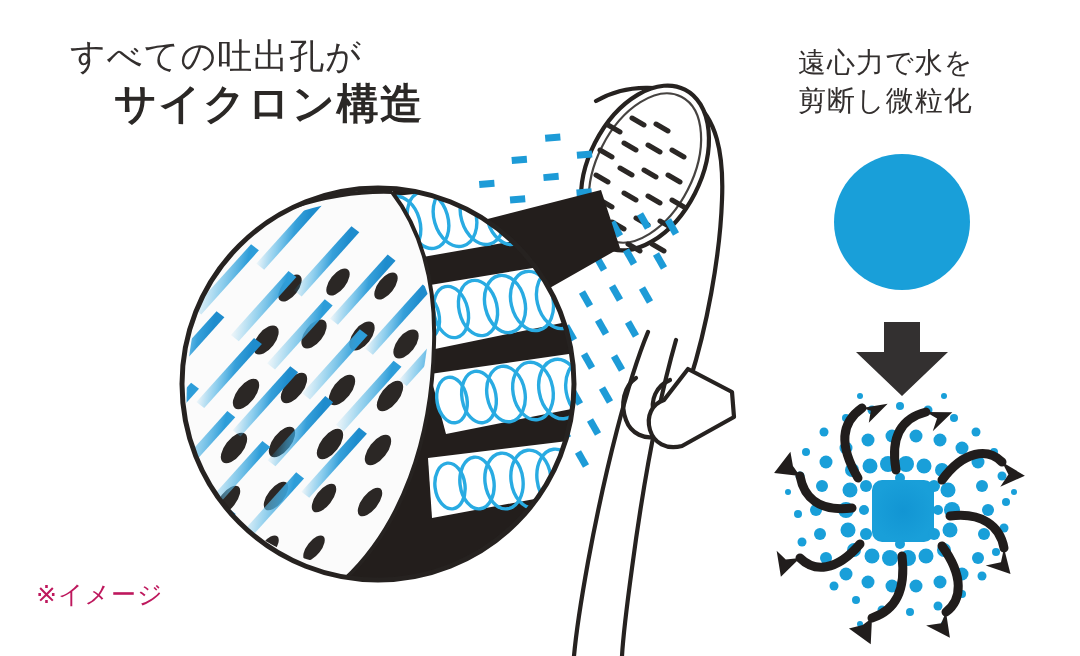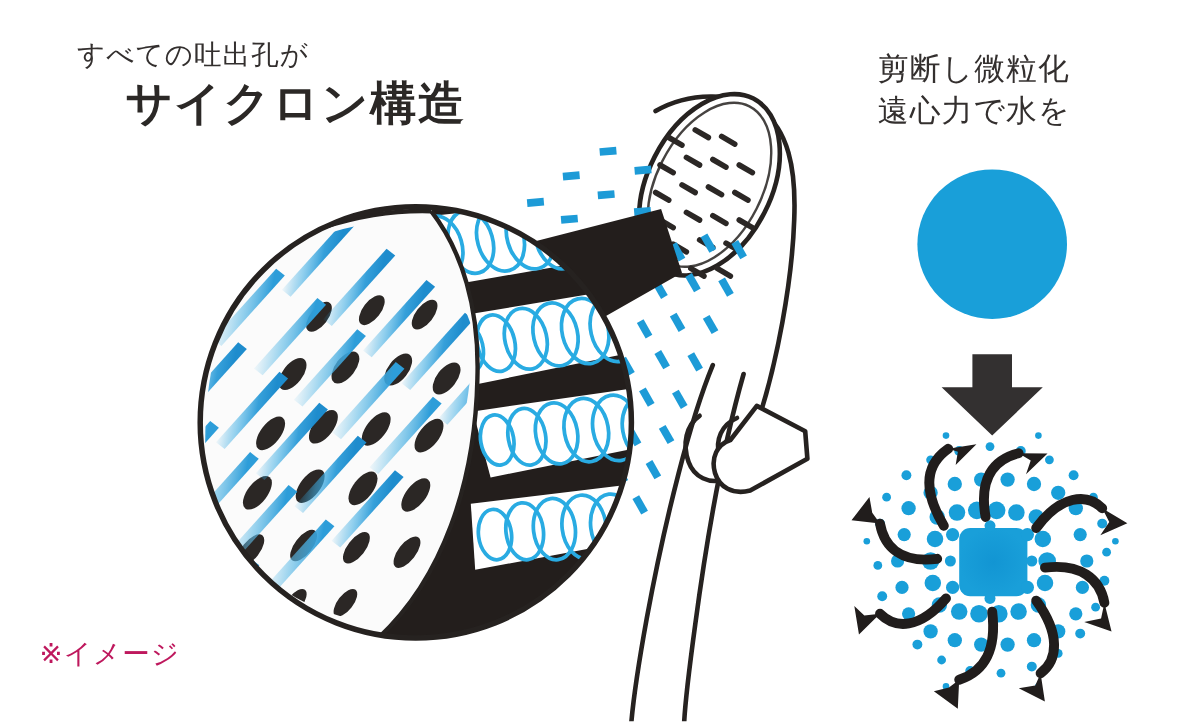--- a/index.html
+++ b/index.html
@@ -17,7 +17,7 @@
   
   .headline{position:absolute;left:70px;top:38px;line-height:1.0;}
   .headline .line1{
-    font-size:25px;font-weight:400;letter-spacing:1px;color:#332f2e;
+    font-size:35px;font-weight:400;letter-spacing:1px;color:#332f2e;
     white-space:nowrap;display:block;
   }
   .headline .line2{

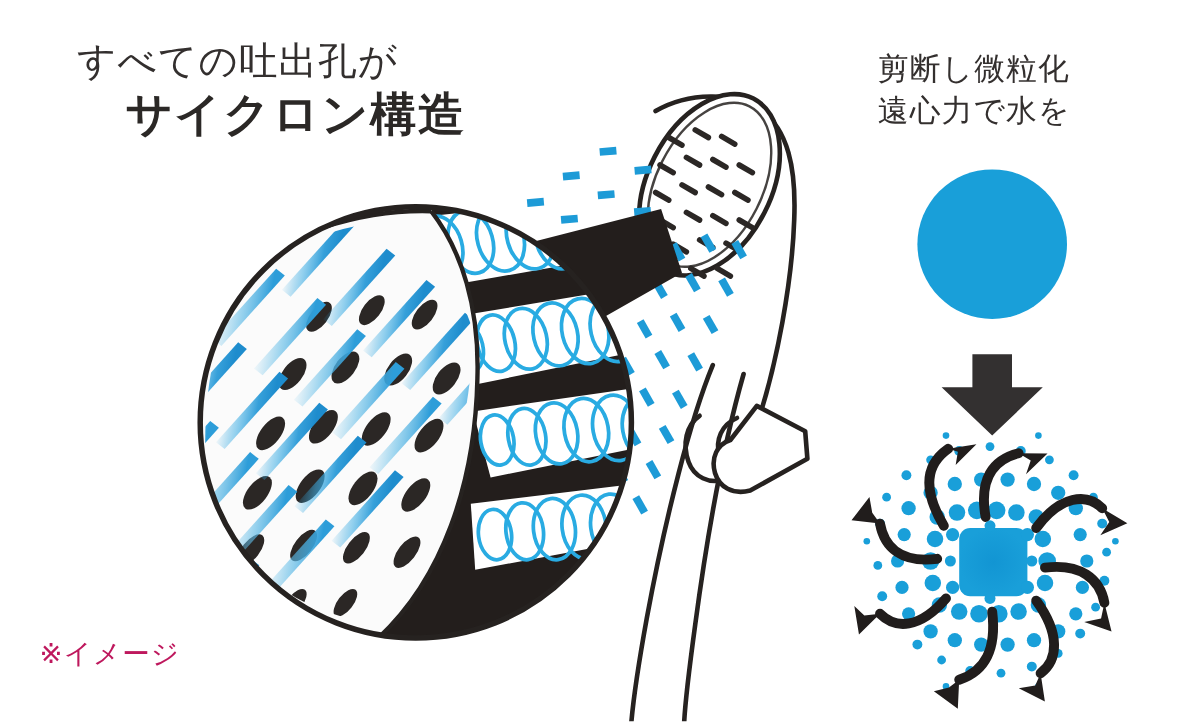--- a/index.html
+++ b/index.html
@@ -51,8 +51,8 @@
   </div>
 
   <div class="right-caption">
+    <span>遠心力で水を</span>
     <span>剪断し微粒化</span>
-    <span>遠心力で水を</span>
   </div>
 
   <div class="note">※イメージ</div>

